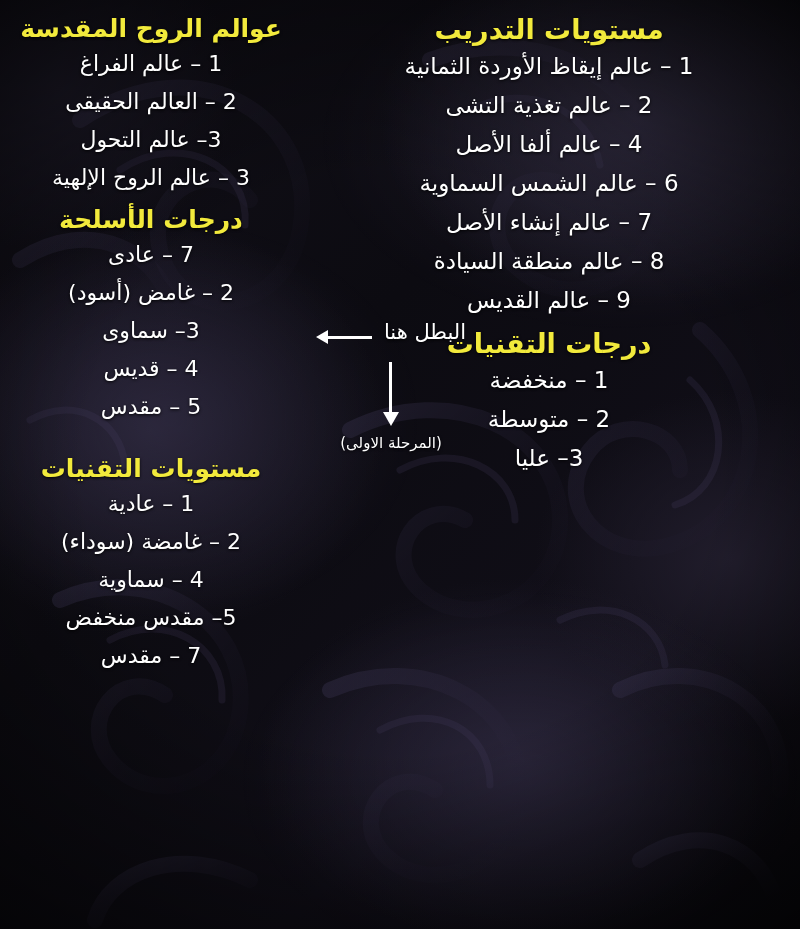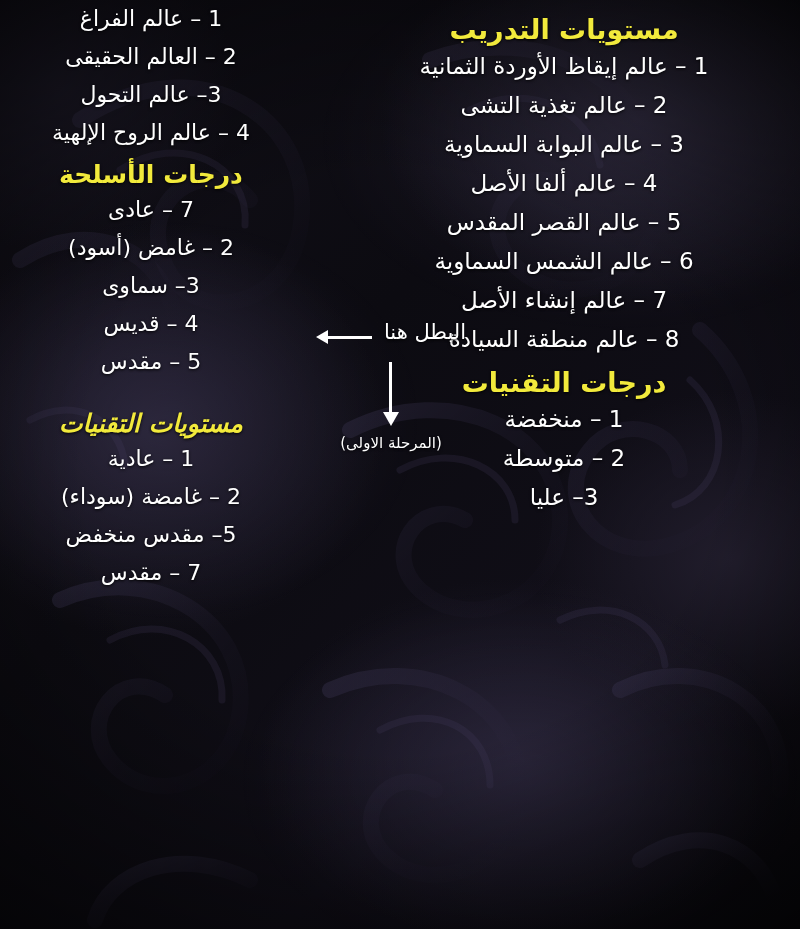--- a/index.html
+++ b/index.html
@@ -214,6 +214,7 @@
     </div>
 
     <div class="col col-left">
+      <div class="heading small">عوالم الروح المقدسة</div>
       <div class="list">
         <div class="item sm">1 – عالم الفراغ</div>
         <div class="item sm">2 – العالم الحقيقى</div>

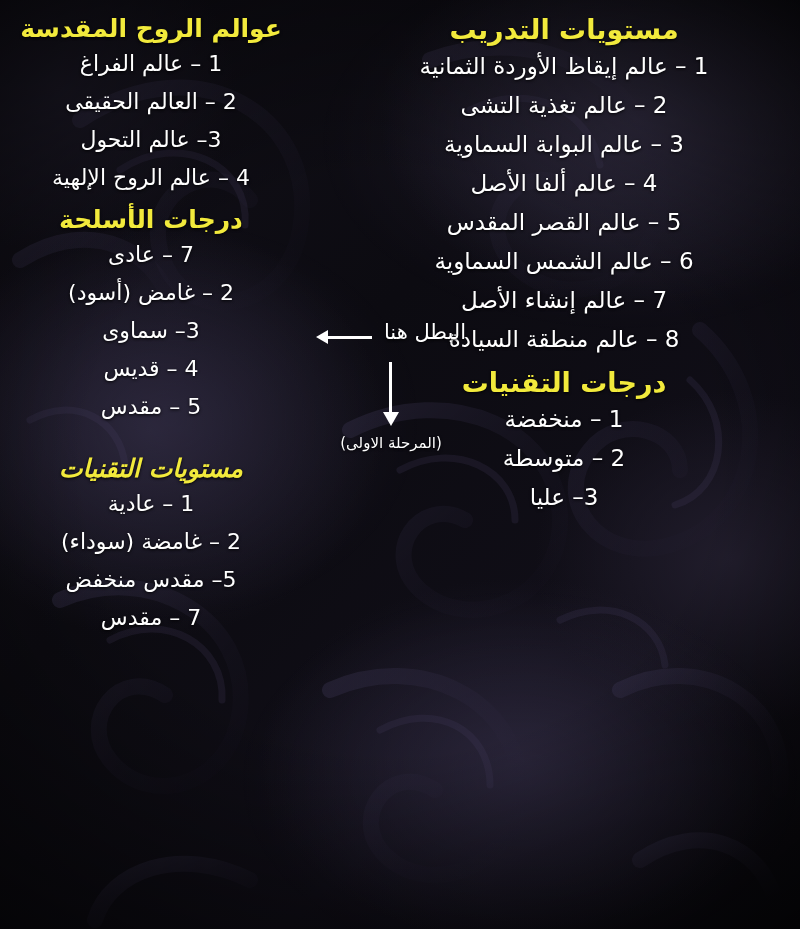--- a/index.html
+++ b/index.html
@@ -47,7 +47,7 @@
     position: absolute;
     text-align: center;
   }
-  .col-right { right: 1px; top: 8px; width: 470px; }
+  .col-right { right: 16px; top: 8px; width: 470px; }
   .col-left  { left: 6px;  top: 8px; width: 290px; }
 
   .heading {

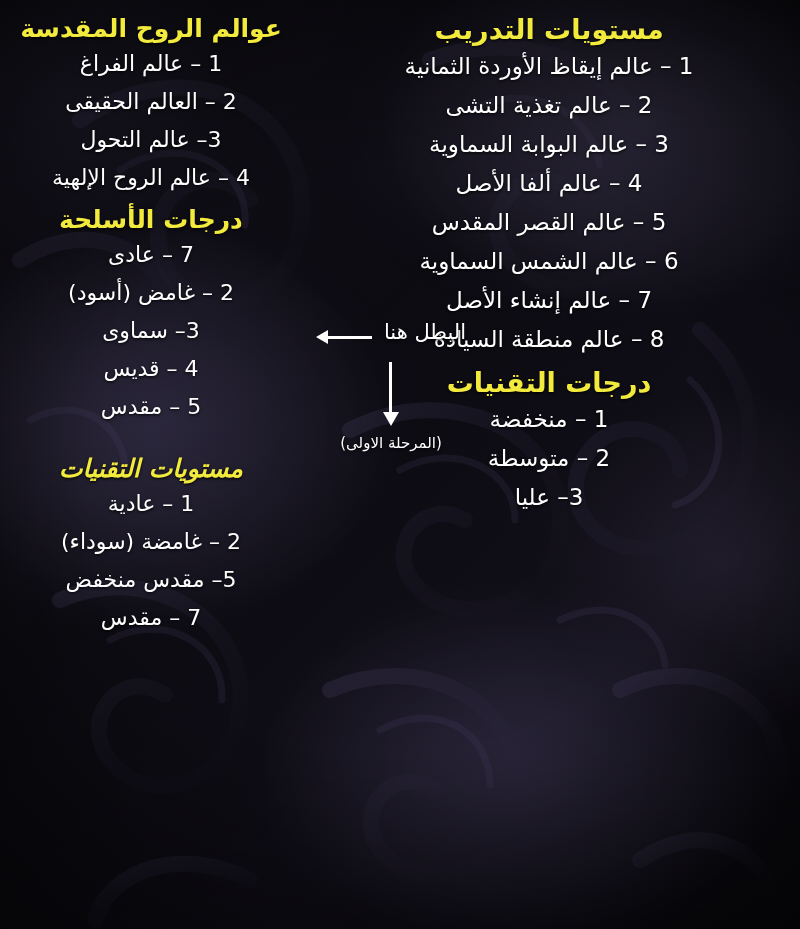--- a/index.html
+++ b/index.html
@@ -197,7 +197,6 @@
       <div class="list">
         <div class="item">1 – عالم إيقاظ الأوردة الثمانية</div>
         <div class="item">2 – عالم تغذية التشى</div>
-        <div class="item">3 – عالم البوابة السماوية</div>
         <div class="item">4 – عالم ألفا الأصل</div>
         <div class="item">5 – عالم القصر المقدس</div>
         <div class="item">6 – عالم الشمس السماوية</div>

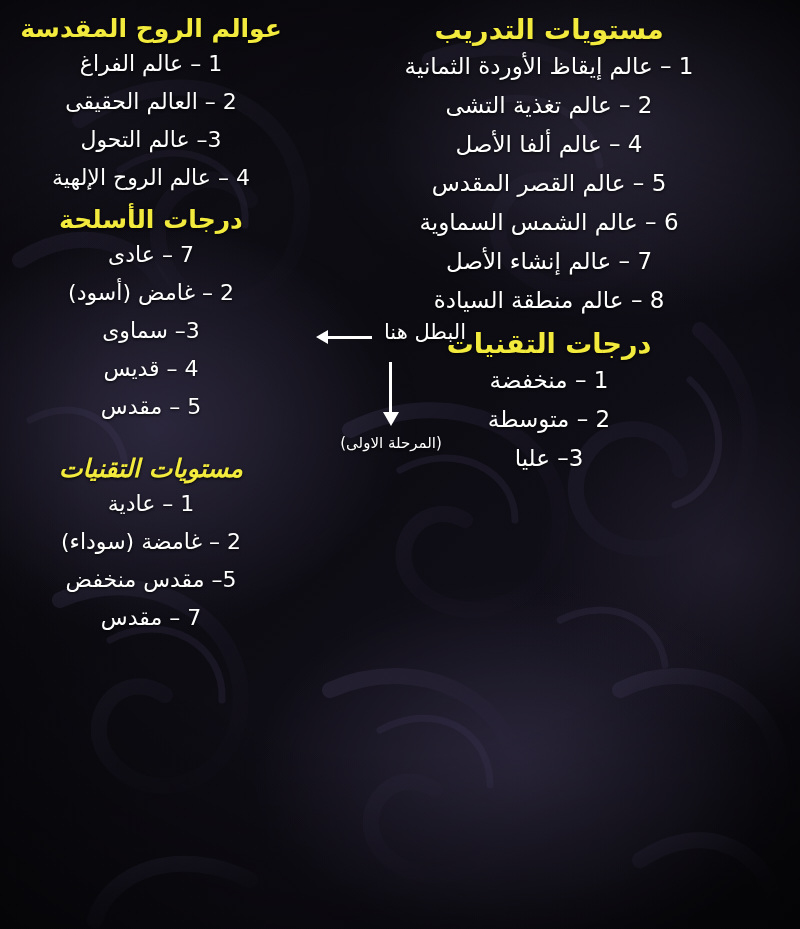--- a/index.html
+++ b/index.html
@@ -218,7 +218,7 @@
         <div class="item sm">1 – عالم الفراغ</div>
         <div class="item sm">2 – العالم الحقيقى</div>
         <div class="item sm">3– عالم التحول</div>
-        <div class="item sm">4 – عالم الروح الإلهية</div>
+        <div class="item sm">3 – عالم الروح الإلهية</div>
       </div>
 
       <div class="heading small" style="margin-top:6px;">درجات الأسلحة</div>

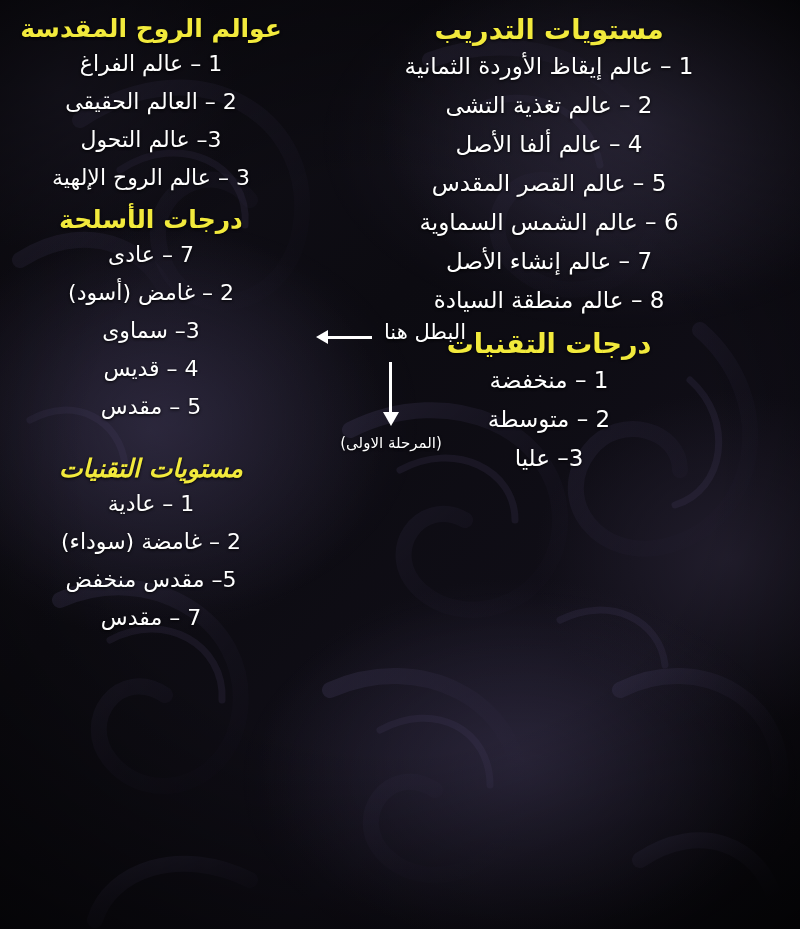--- a/index.html
+++ b/index.html
@@ -198,7 +198,6 @@
         <div class="item">1 – عالم إيقاظ الأوردة الثمانية</div>
         <div class="item">2 – عالم تغذية التشى</div>
         <div class="item">4 – عالم ألفا الأصل</div>
-        <div class="item">5 – عالم القصر المقدس</div>
         <div class="item">6 – عالم الشمس السماوية</div>
         <div class="item">7 – عالم إنشاء الأصل</div>
         <div class="item">8 – عالم منطقة السيادة</div>

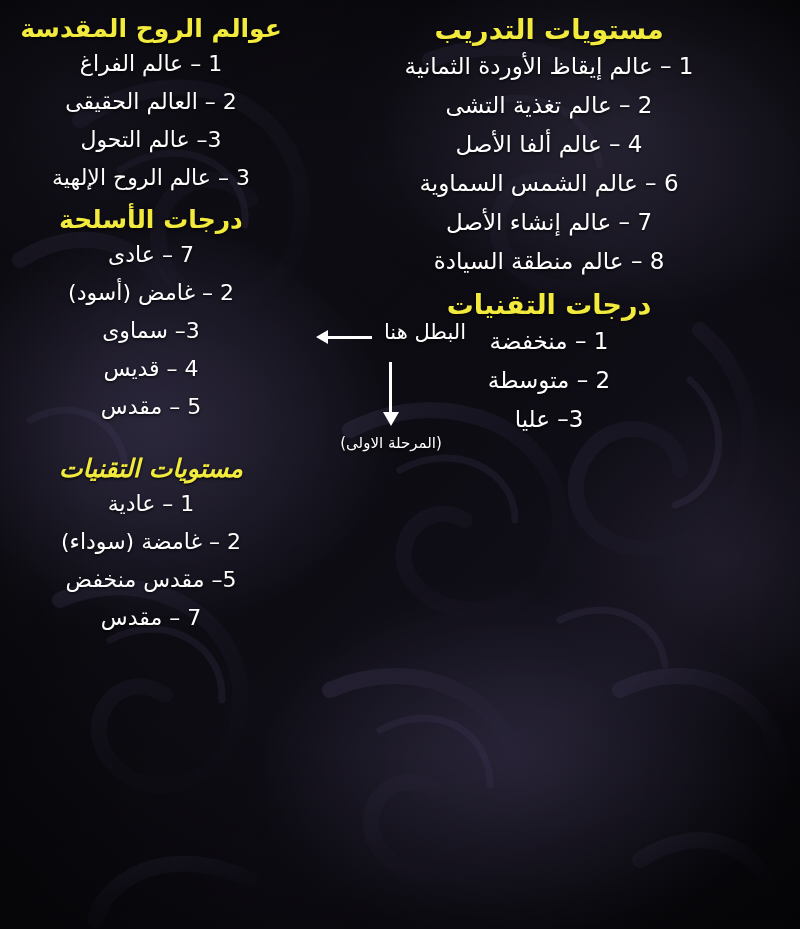--- a/index.html
+++ b/index.html
@@ -201,6 +201,7 @@
         <div class="item">6 – عالم الشمس السماوية</div>
         <div class="item">7 – عالم إنشاء الأصل</div>
         <div class="item">8 – عالم منطقة السيادة</div>
+        <div class="item">9 – عالم القديس</div>
       </div>
 
       <div class="heading" style="margin-top:15px;">درجات التقنيات</div>

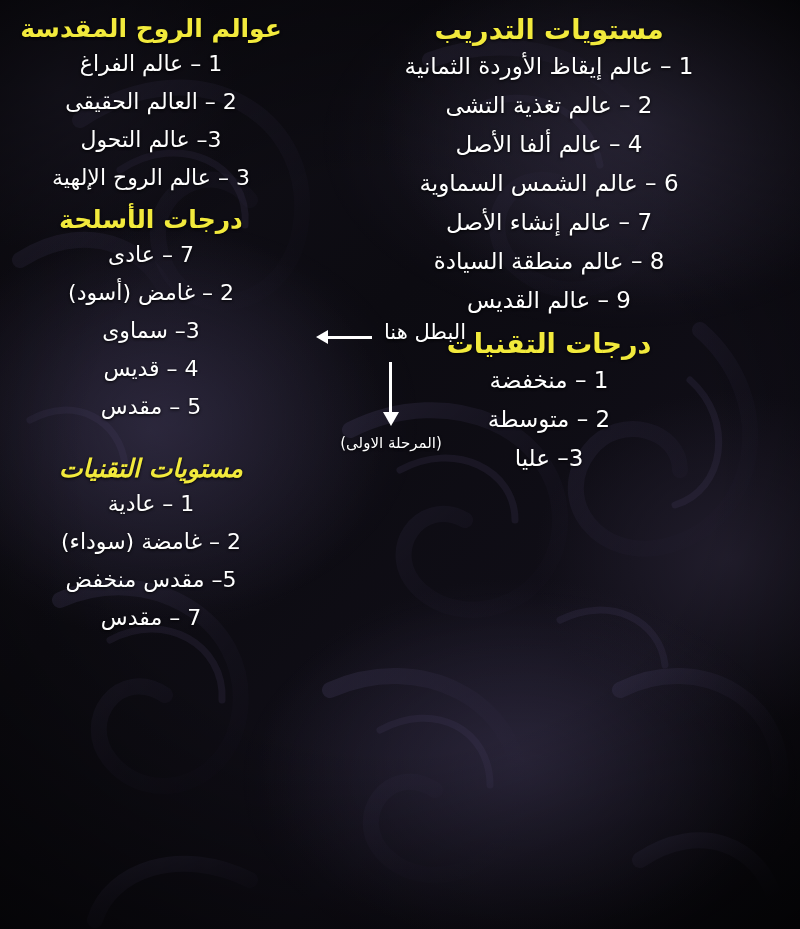--- a/index.html
+++ b/index.html
@@ -230,7 +230,7 @@
         <div class="item sm">5 – مقدس</div>
       </div>
 
-      <div class="heading small" style="margin-top:36px;font-style:italic;">مستويات التقنيات</div>
+      <div class="heading small" style="margin-top:36px;">مستويات التقنيات</div>
       <div class="list">
         <div class="item sm">1 – عادية</div>
         <div class="item sm">2 – غامضة (سوداء)</div>

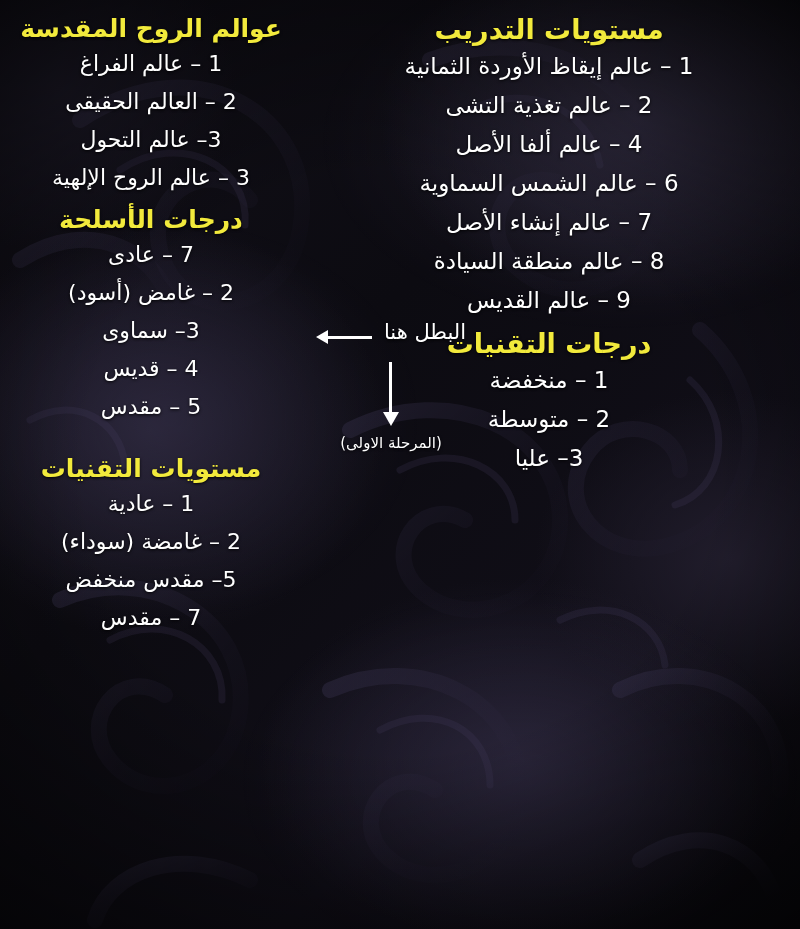--- a/index.html
+++ b/index.html
@@ -234,6 +234,7 @@
       <div class="list">
         <div class="item sm">1 – عادية</div>
         <div class="item sm">2 – غامضة (سوداء)</div>
+        <div class="item sm">4 – سماوية</div>
         <div class="item sm">5– مقدس منخفض</div>
         <div class="item sm">7 – مقدس</div>
       </div>

